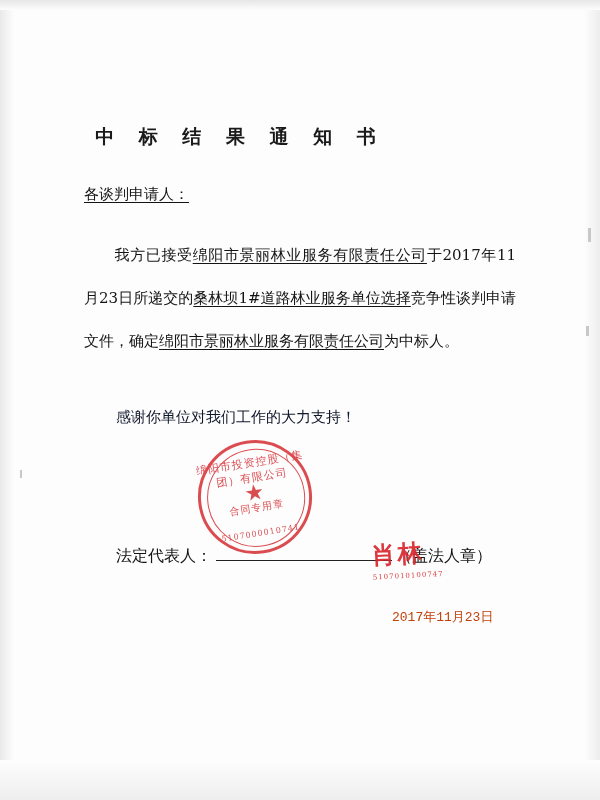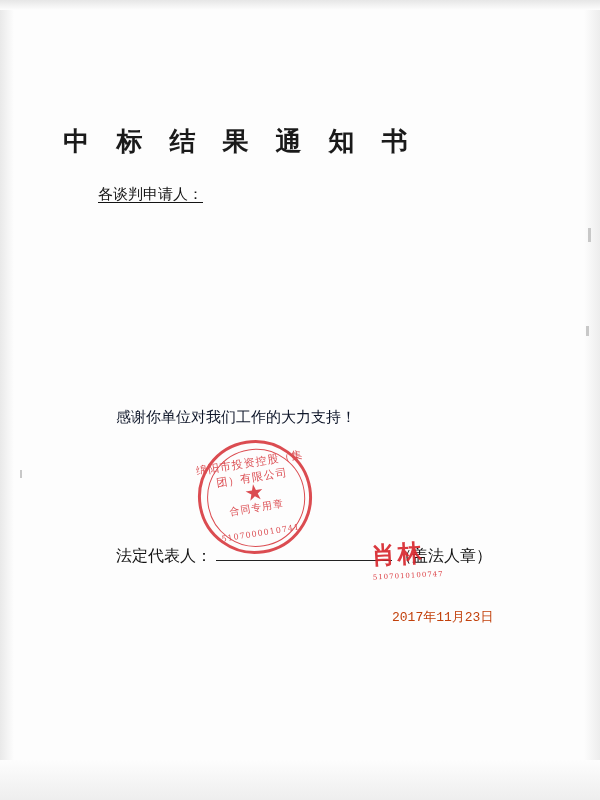--- a/index.html
+++ b/index.html
@@ -61,7 +61,7 @@
     left: 0;
     width: 480px;
     text-align: center;
-    font-size: 26px;
+    font-size: 19px;
     letter-spacing: 9px;
     font-weight: bold;
     color: #1a1a1a;

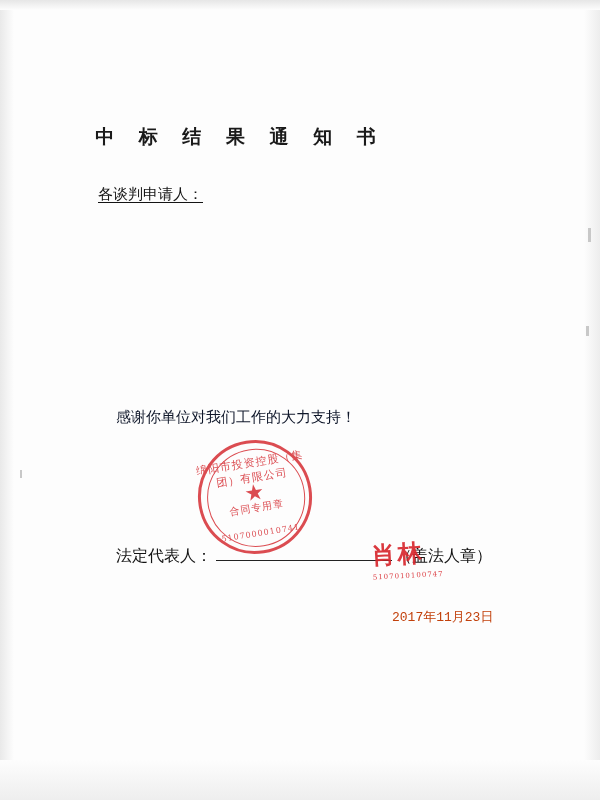--- a/index.html
+++ b/index.html
@@ -74,7 +74,6 @@
     left: 84px;
     font-size: 15px;
     color: #141414;
-    margin-left: 14px;
   }
   .u {
     text-decoration: underline;

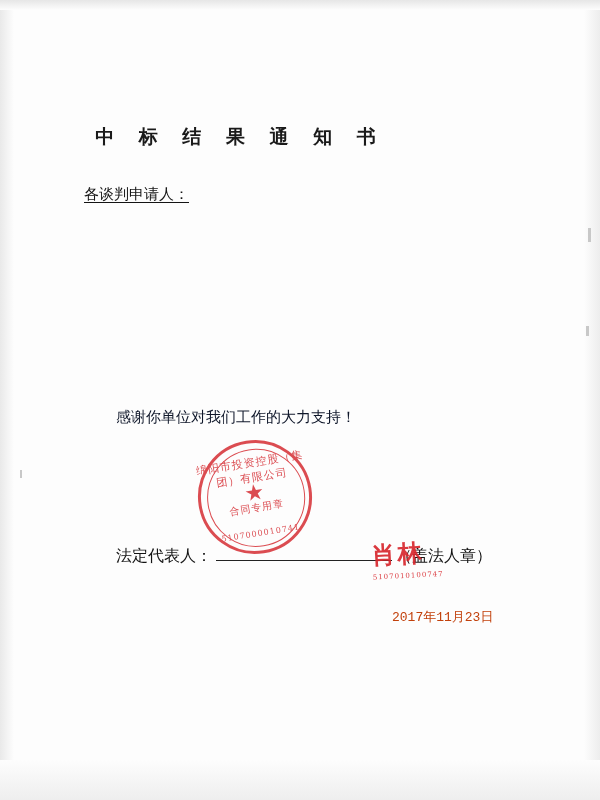--- a/index.html
+++ b/index.html
@@ -252,6 +252,9 @@
     <span class="u">各谈判申请人：</span>
   </div>
 
+  <div class="body-block">
+    <span class="indent"></span><span>我方已接受</span><span class="u">绵阳市景丽林业服务有限责任公司</span><span>于2017年11月23日所递交的</span><span class="u">桑林坝1#道路林业服务单位选择</span><span>竞争性谈判申请文件，确定</span><span class="u">绵阳市景丽林业服务有限责任公司</span><span>为中标人。</span>
+  </div>
 
   <div class="thanks">感谢你单位对我们工作的大力支持！</div>
 

